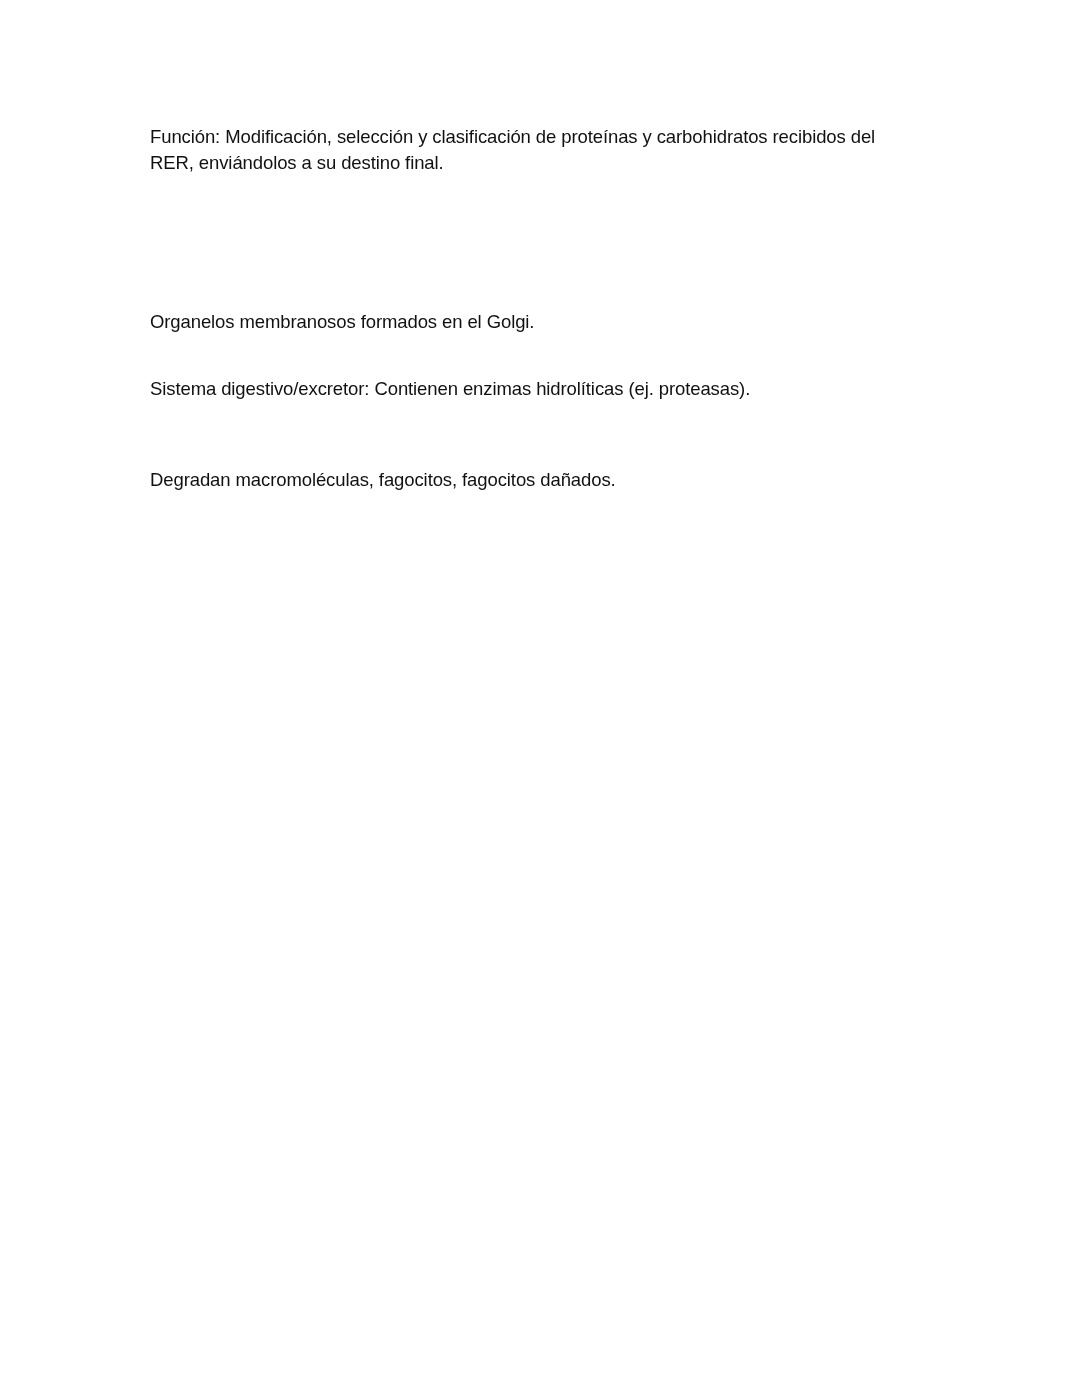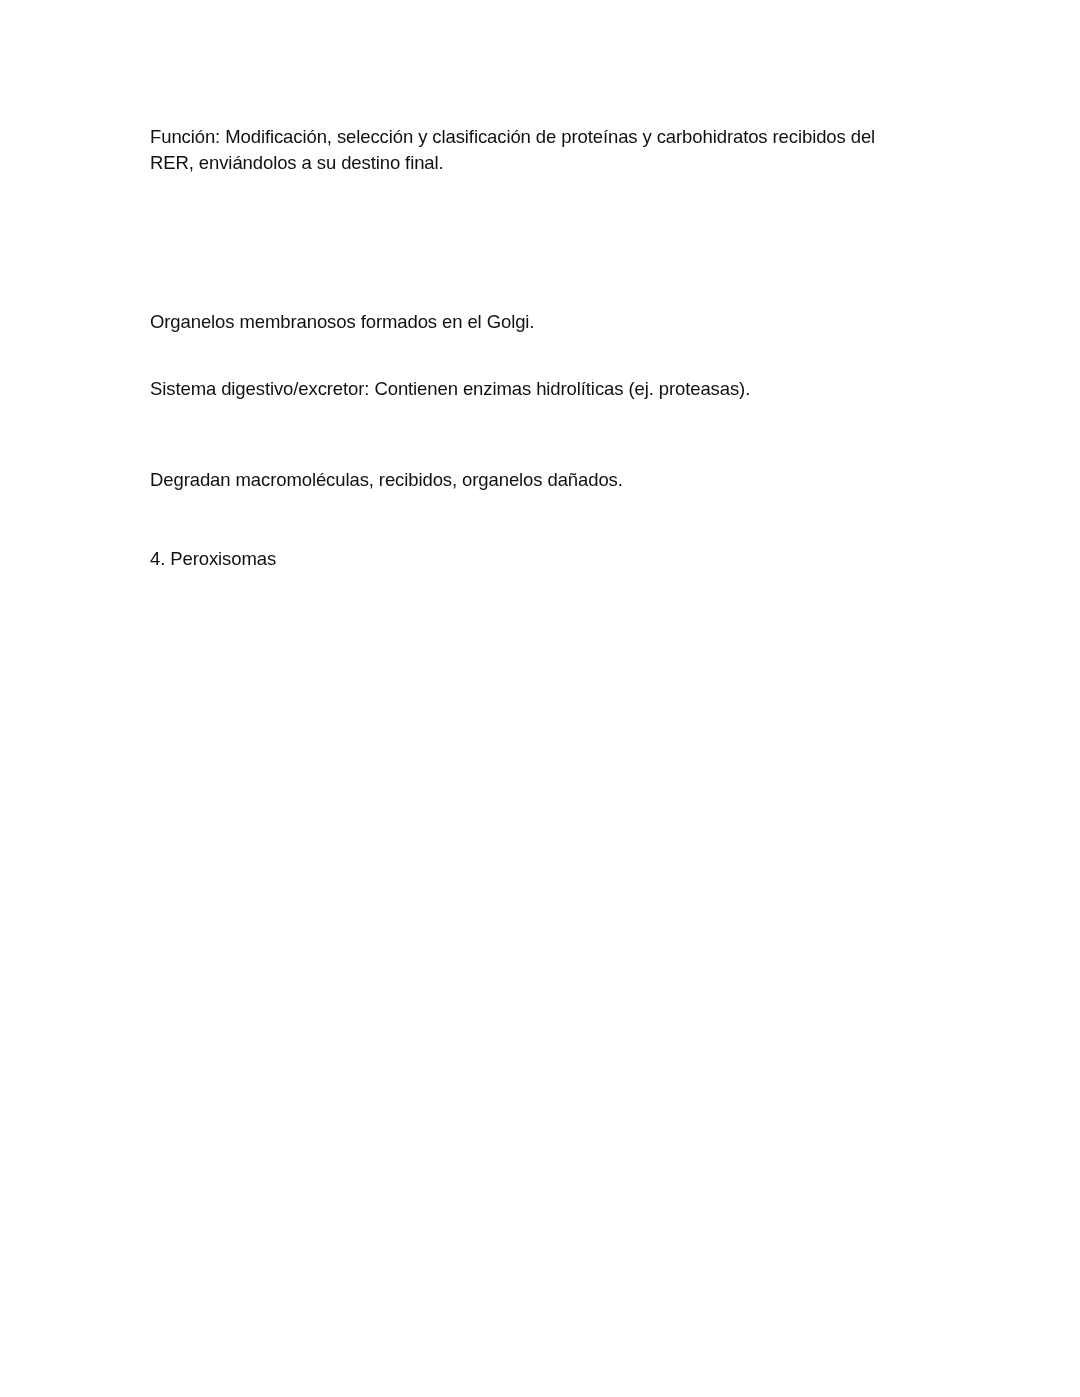--- a/index.html
+++ b/index.html
@@ -39,7 +39,7 @@
   <p class="para" style="top:124px;">Función: Modificación, selección y clasificación de proteínas y carbohidratos recibidos del RER, enviándolos a su destino final.</p>
   <p class="para" style="top:309px;">Organelos membranosos formados en el Golgi.</p>
   <p class="para" style="top:376px;">Sistema digestivo/excretor: Contienen enzimas hidrolíticas (ej. proteasas).</p>
-  <p class="para" style="top:467px;">Degradan macromoléculas, recibidos, organelos dañados.</p>
+  <p class="para" style="top:467px;">Degradan macromoléculas, fagocitos, fagocitos dañados.</p>
   <p class="para" style="top:546px;">4. Peroxisomas</p>
 </div>
 

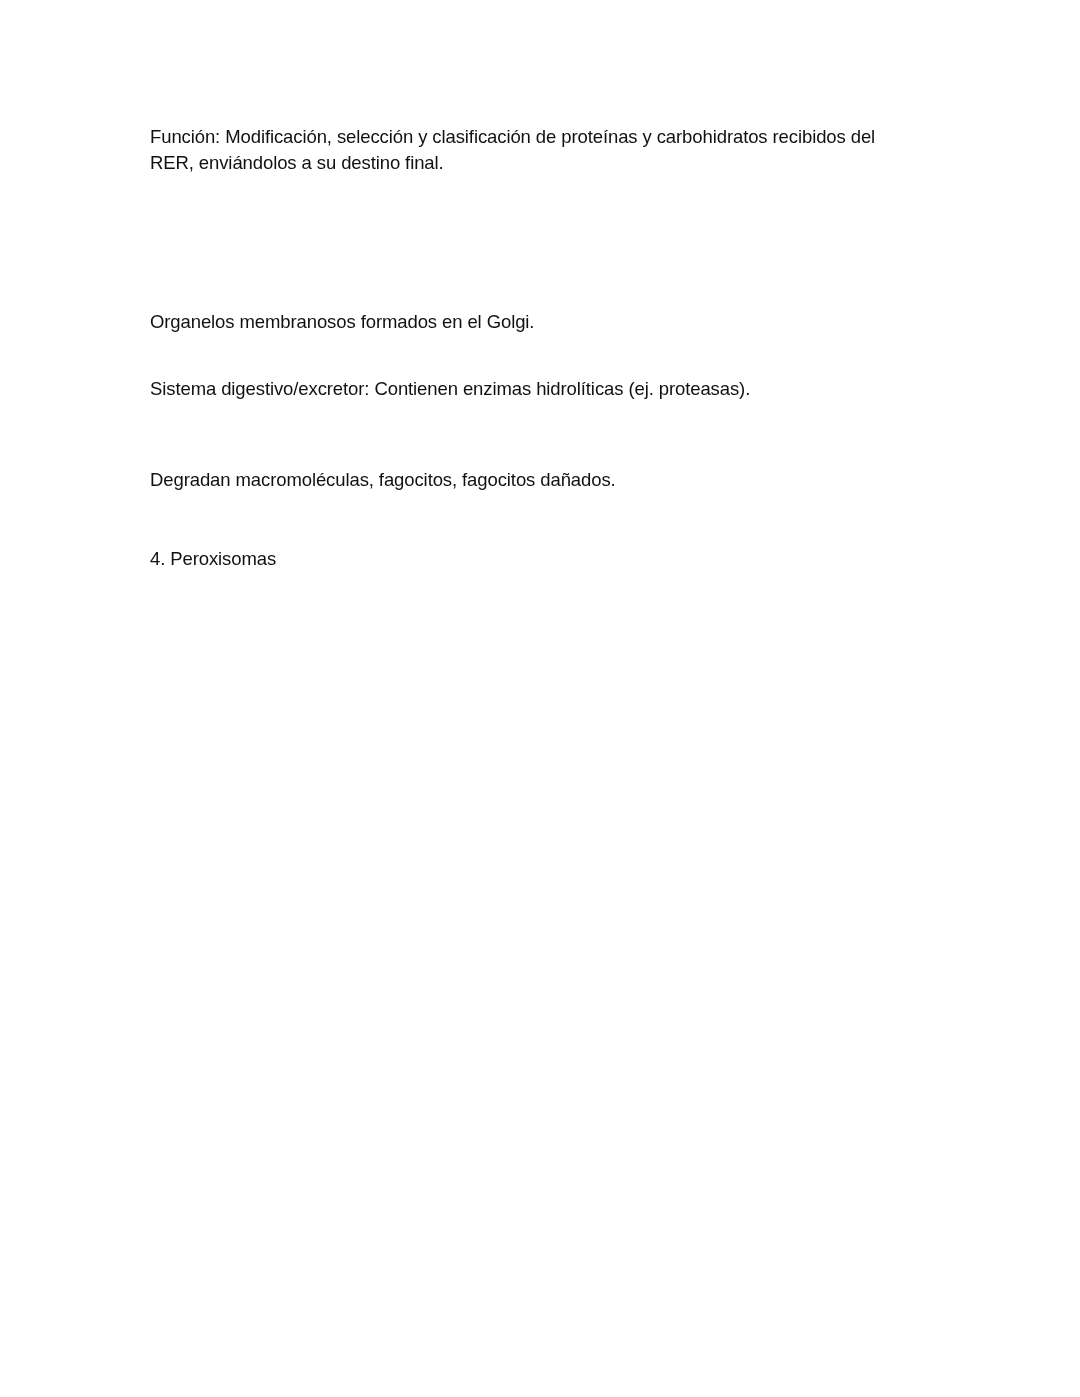--- a/index.html
+++ b/index.html
@@ -40,7 +40,6 @@
   <p class="para" style="top:309px;">Organelos membranosos formados en el Golgi.</p>
   <p class="para" style="top:376px;">Sistema digestivo/excretor: Contienen enzimas hidrolíticas (ej. proteasas).</p>
   <p class="para" style="top:467px;">Degradan macromoléculas, fagocitos, fagocitos dañados.</p>
-  <p class="para" style="top:546px;">4. Peroxisomas</p>
 </div>
 
 </body></html>

